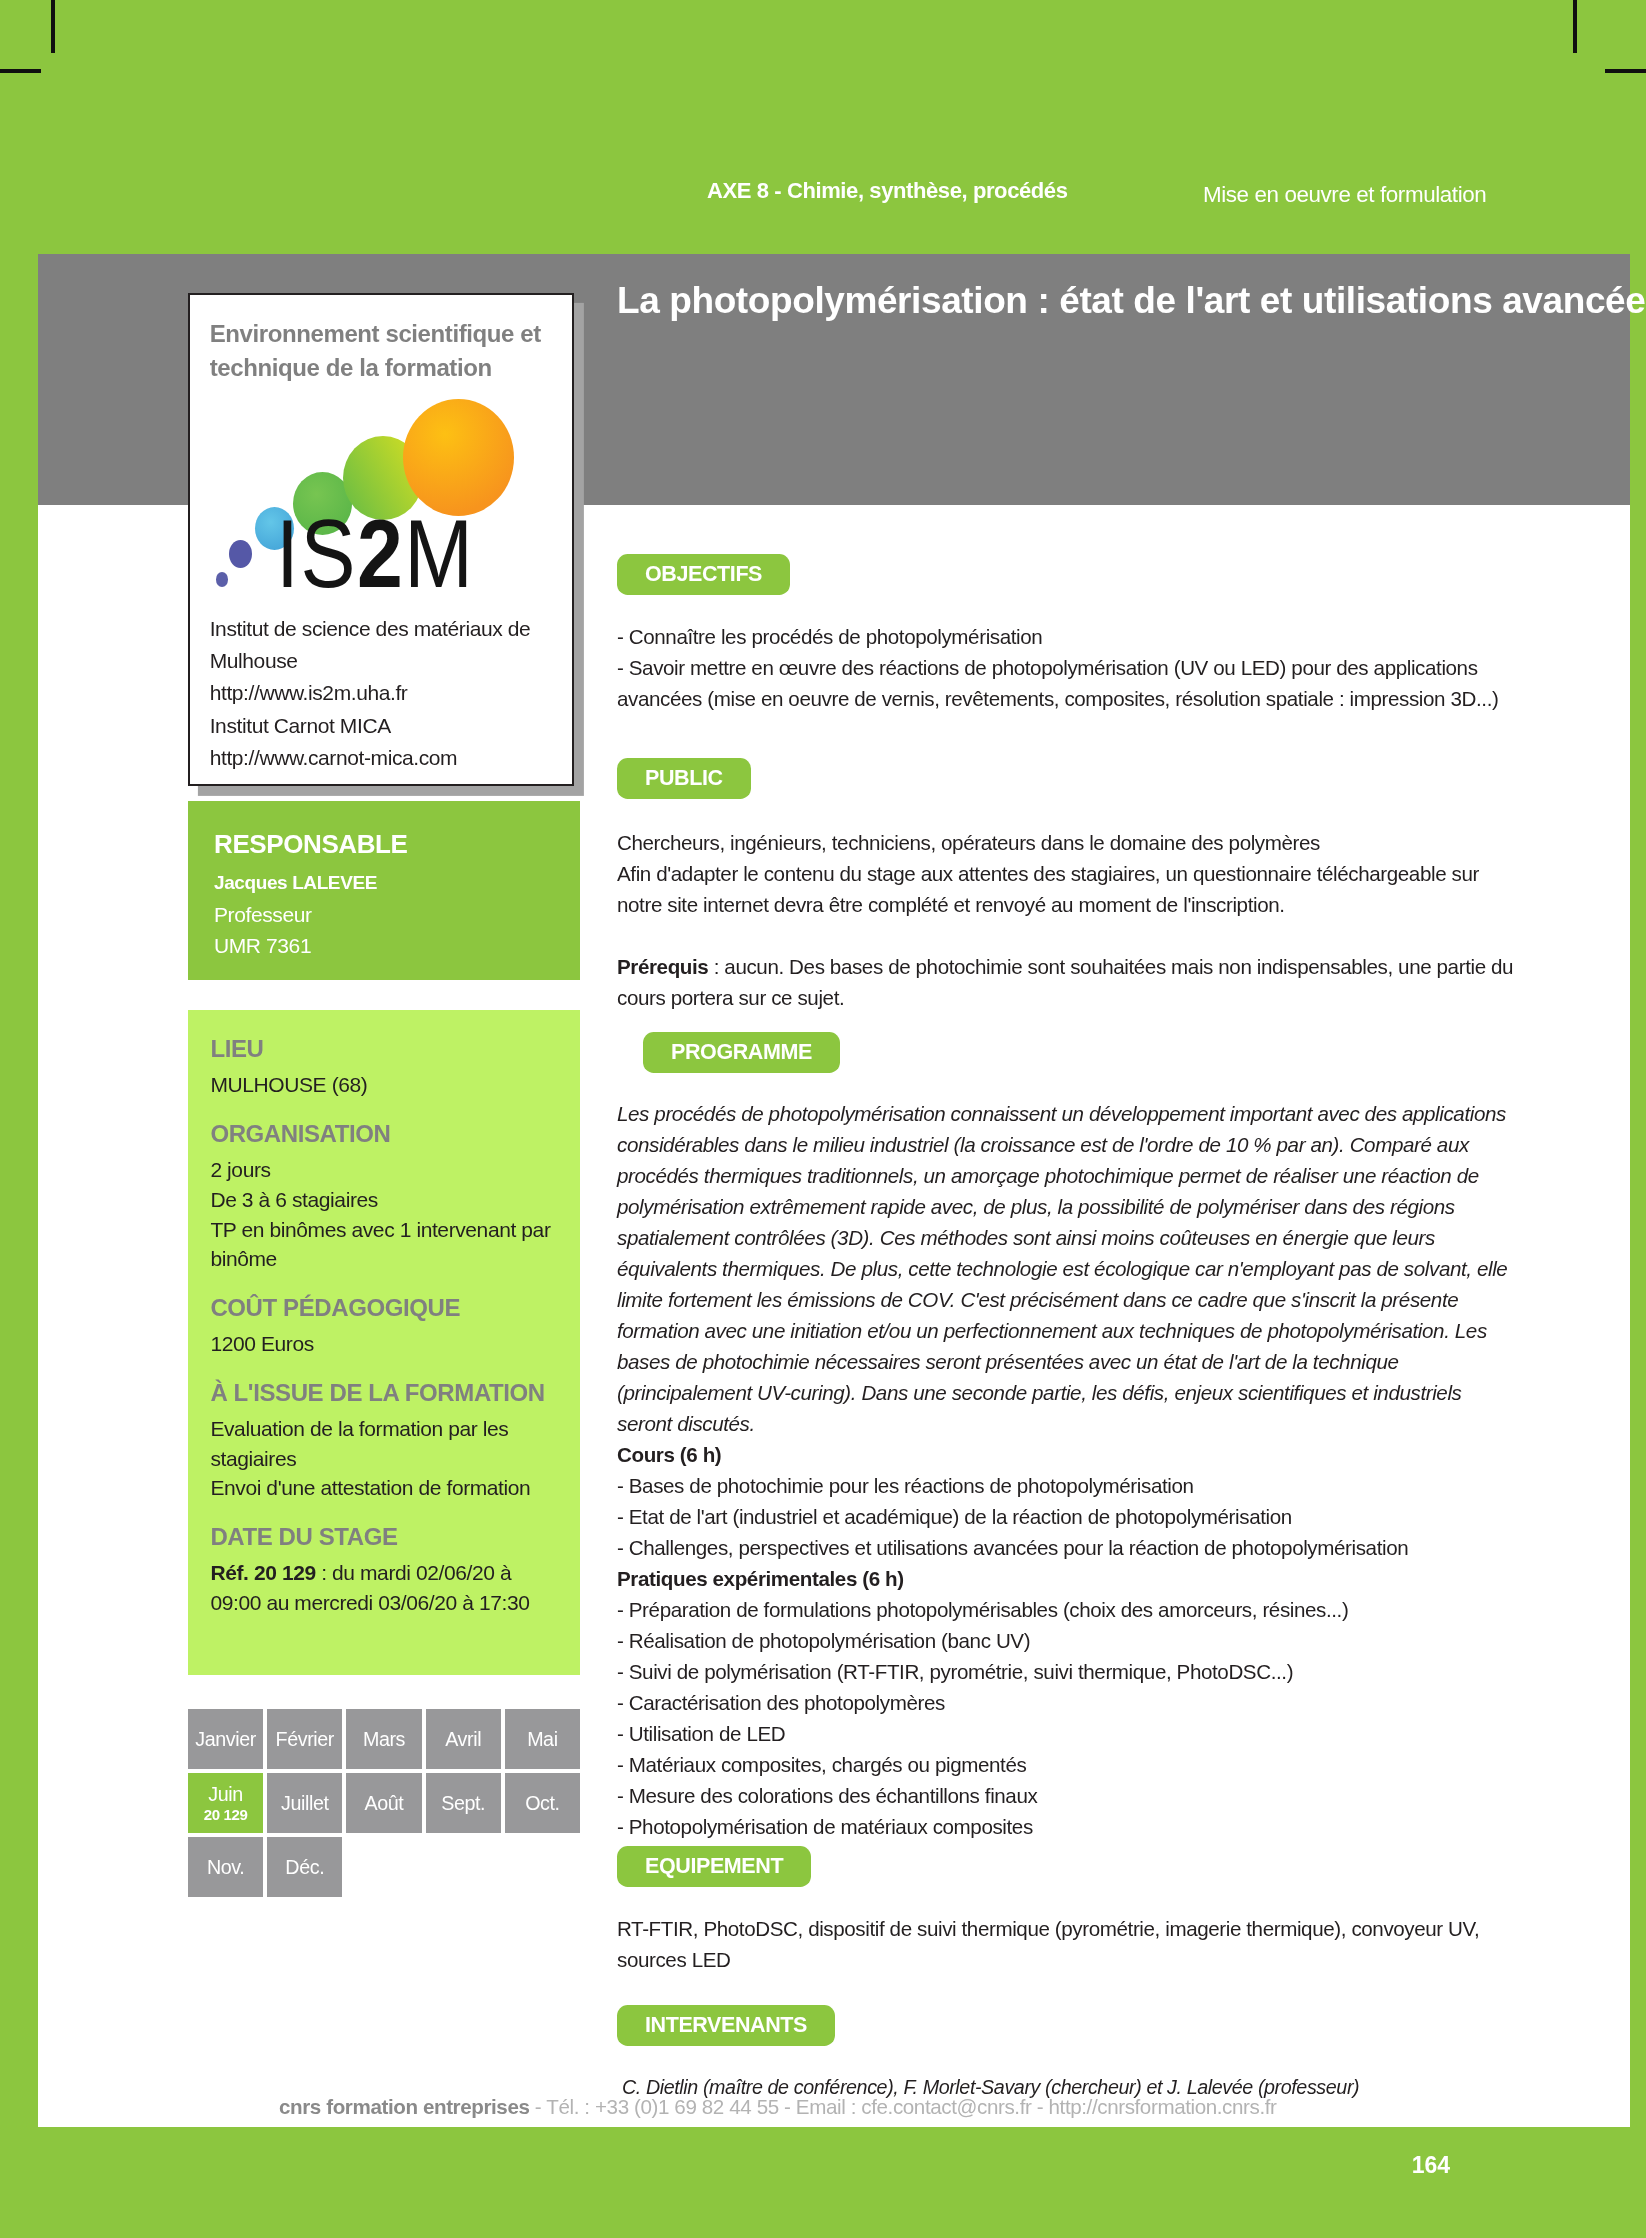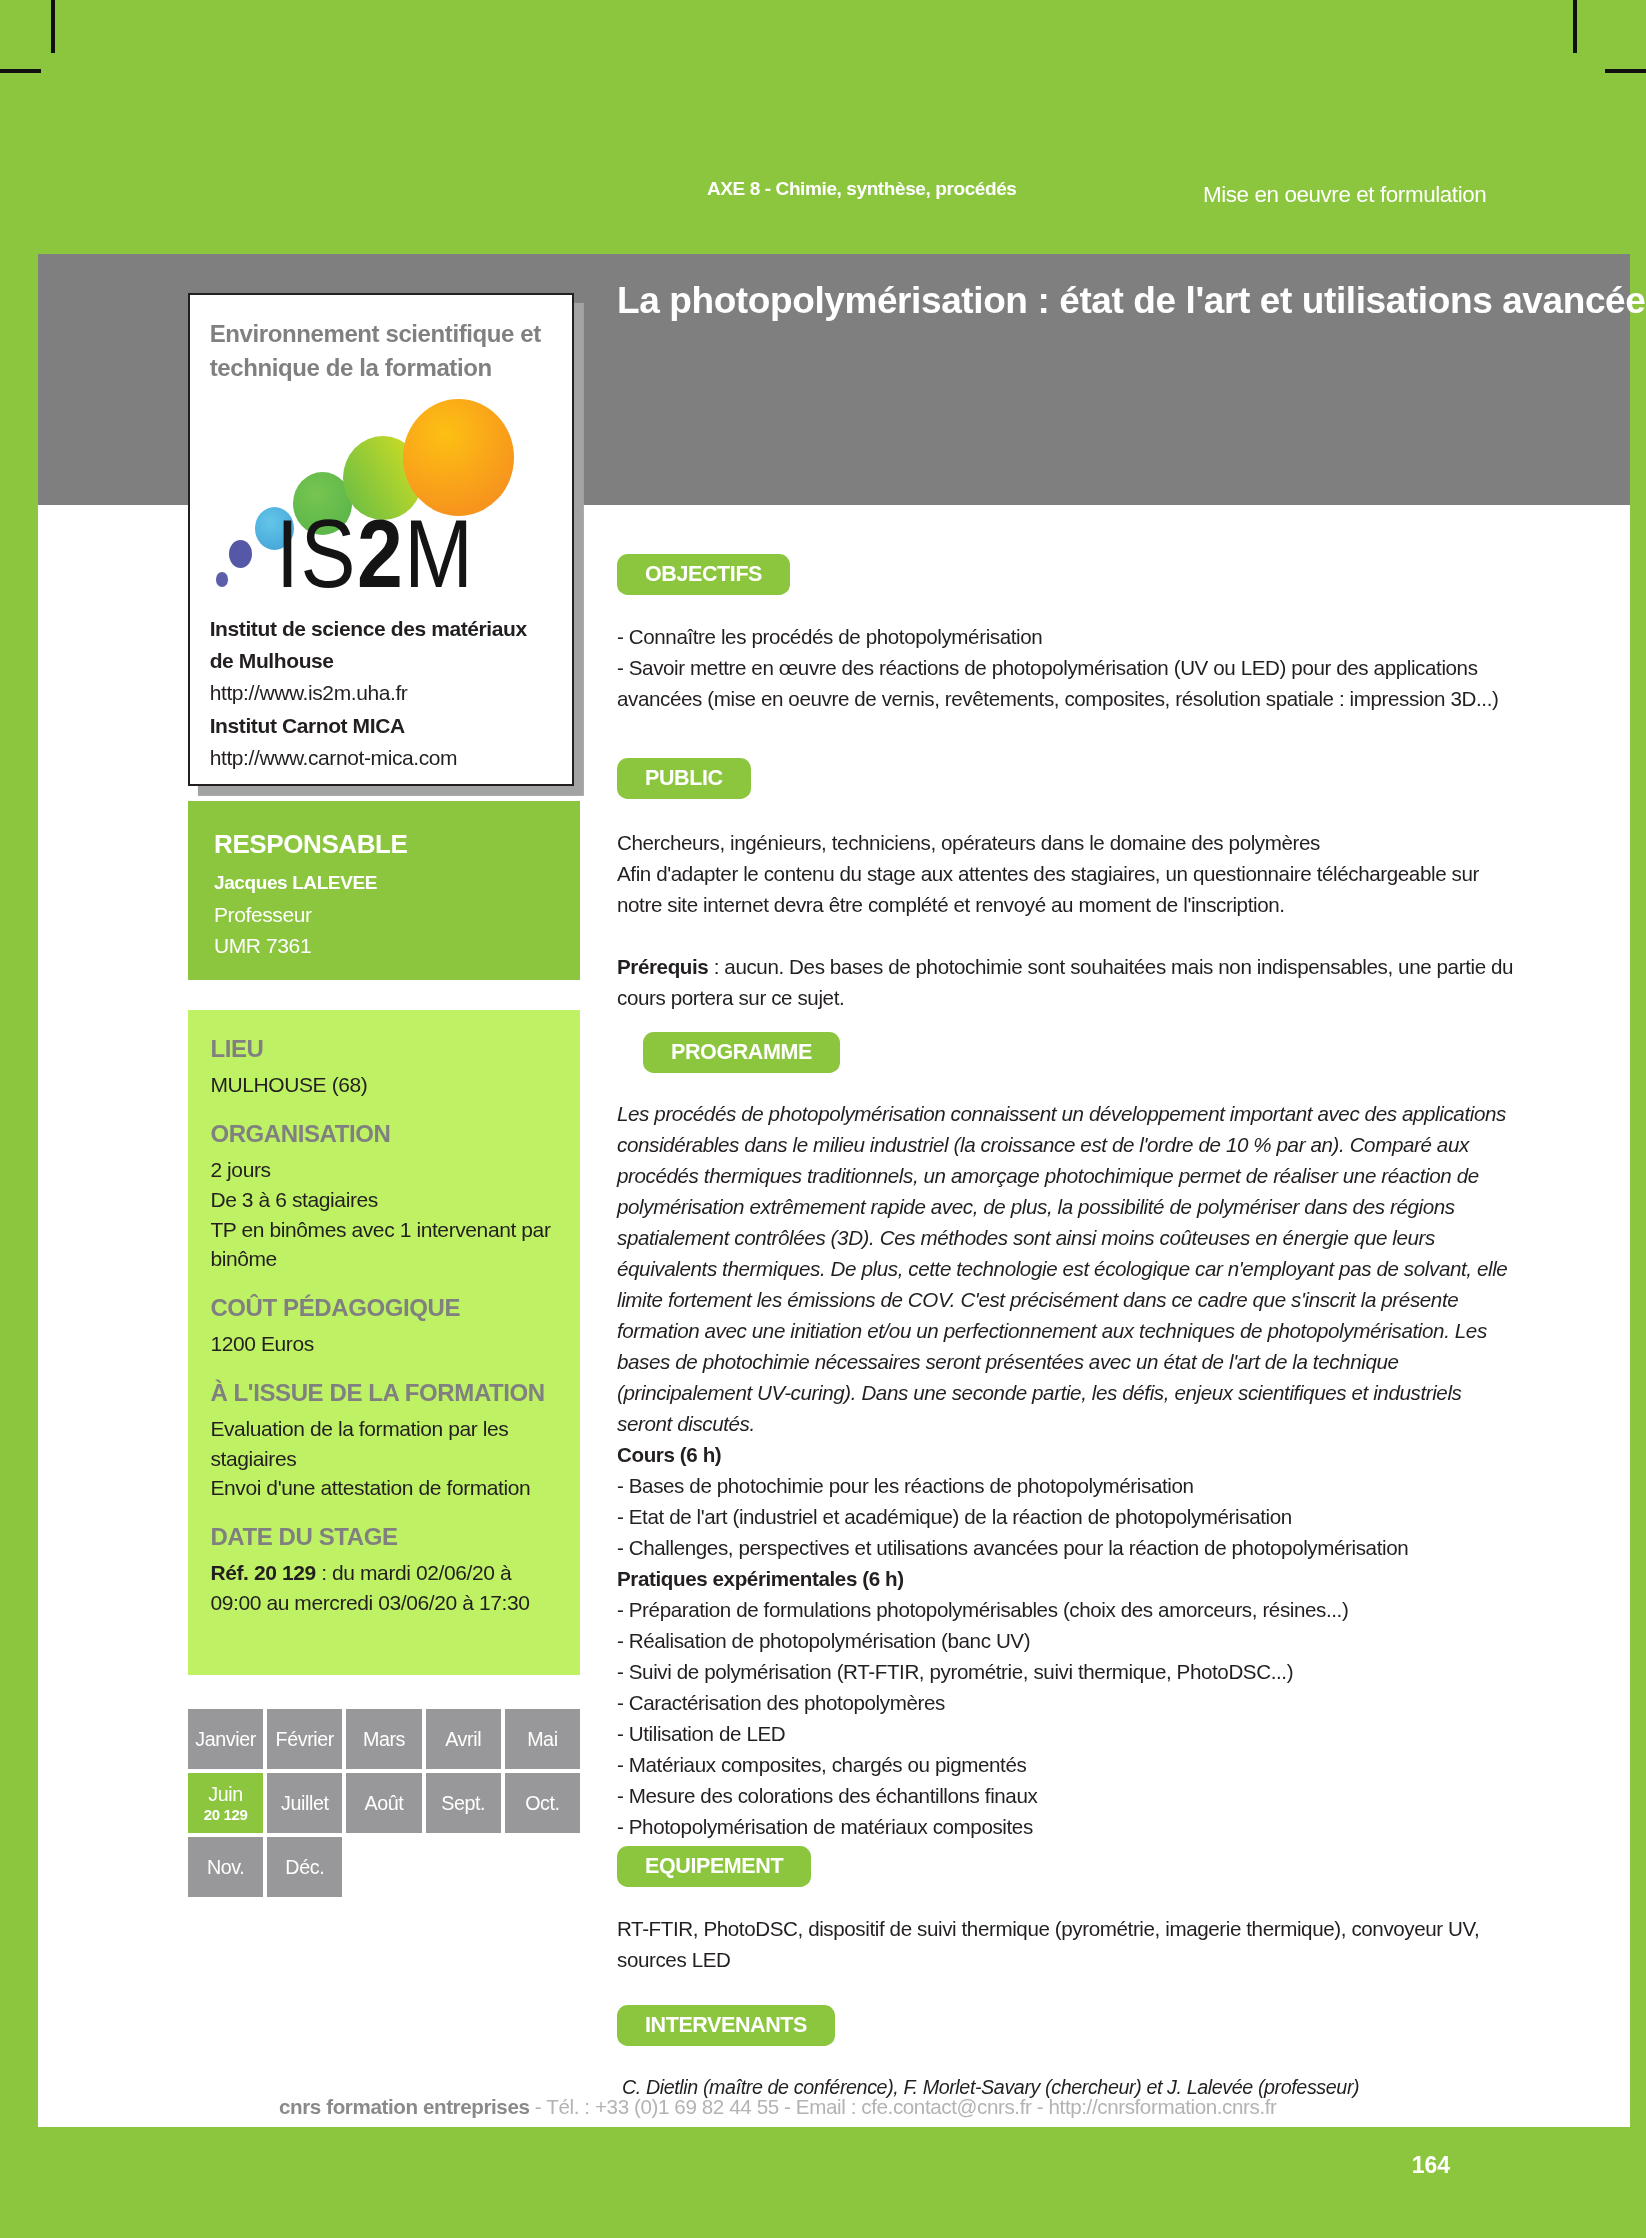--- a/index.html
+++ b/index.html
@@ -22,7 +22,7 @@
   .m-br-v{left:1573px;top:2224px;width:3.6px;height:45px;}
 
   
-  .hdr-axis{position:absolute;left:707px;top:178px;font-size:19px;font-weight:bold;color:#ffffff;letter-spacing:-0.4px;}
+  .hdr-axis{position:absolute;left:707px;top:178px;font-size:22px;font-weight:bold;color:#ffffff;letter-spacing:-0.4px;}
   .hdr-cat{position:absolute;left:1203px;top:182px;font-size:22.4px;color:#ffffff;letter-spacing:-0.4px;}
 
   

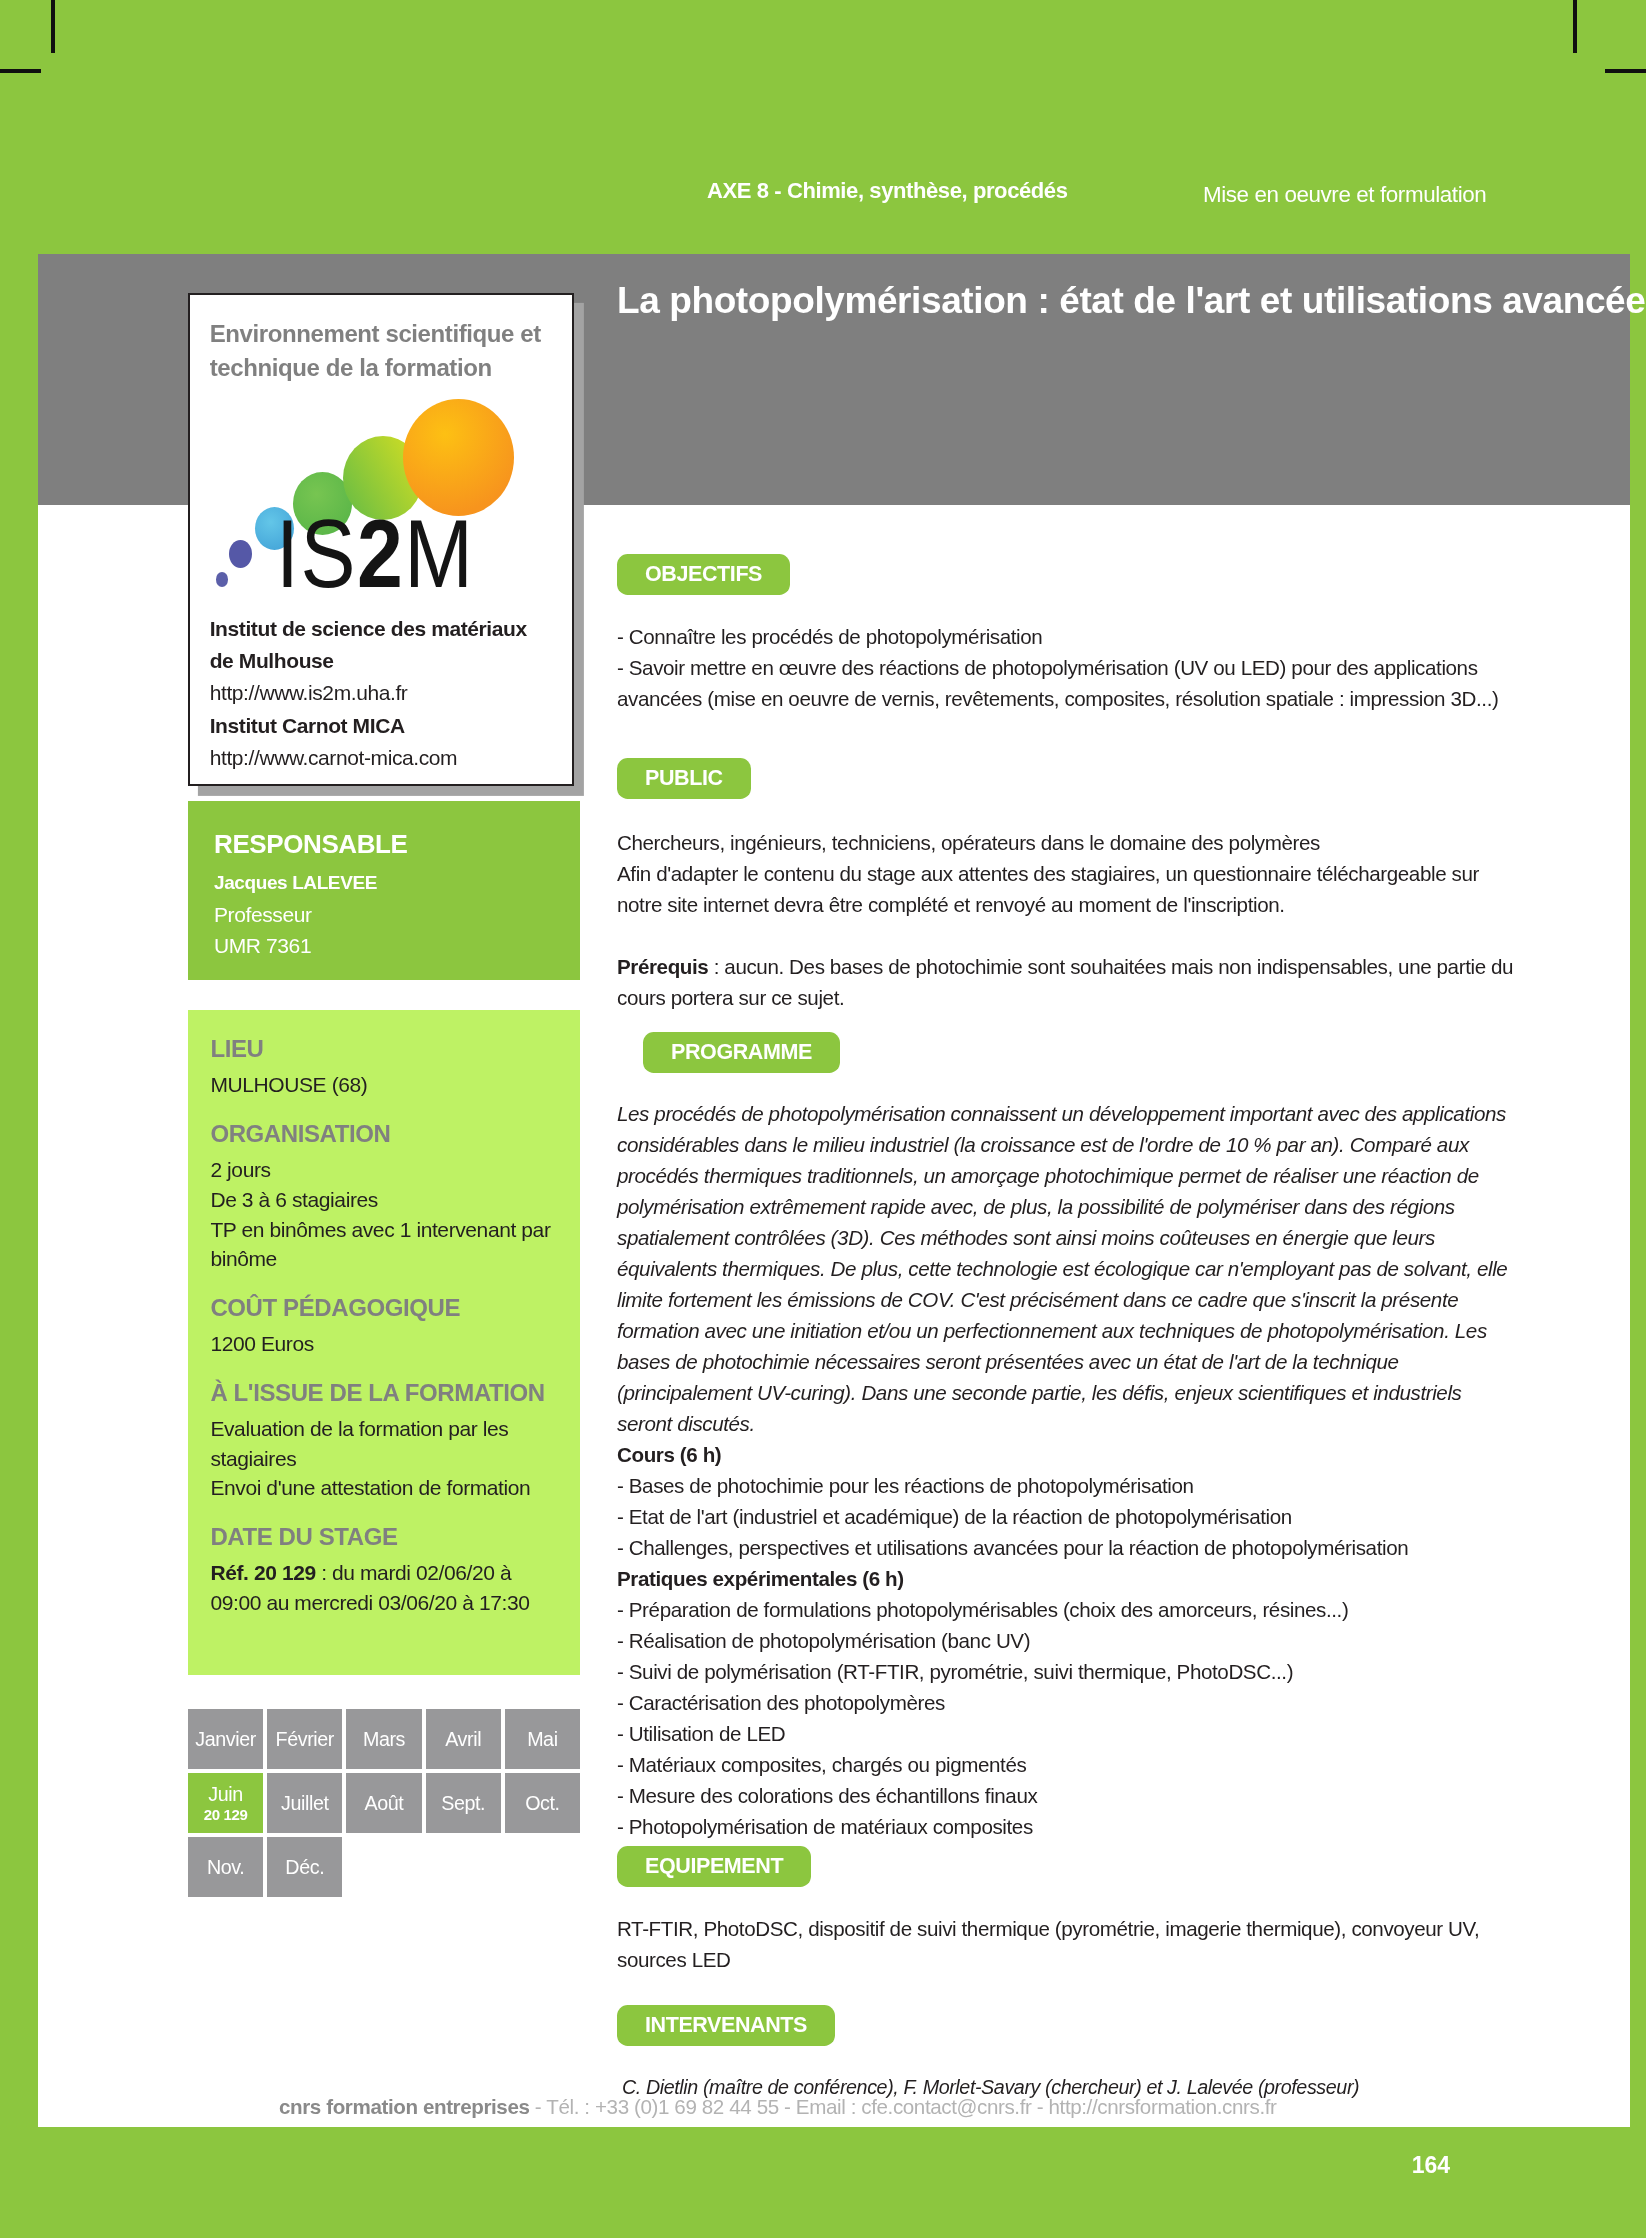--- a/index.html
+++ b/index.html
@@ -47,7 +47,7 @@
              letter-spacing:1.8px;transform:scaleX(.85);transform-origin:left bottom;white-space:nowrap;}
   .logo-word .bold2{font-weight:bold;}
   .env-info{font-size:21px;line-height:1.54;color:#231f20;letter-spacing:-0.4px;}
-  .env-info .b{font-weight:bold;}
+  .env-info .b{font-weight:normal;}
 
   
   .resp-box{position:absolute;left:188px;top:801px;width:392px;height:179px;background:#8cc63f;

